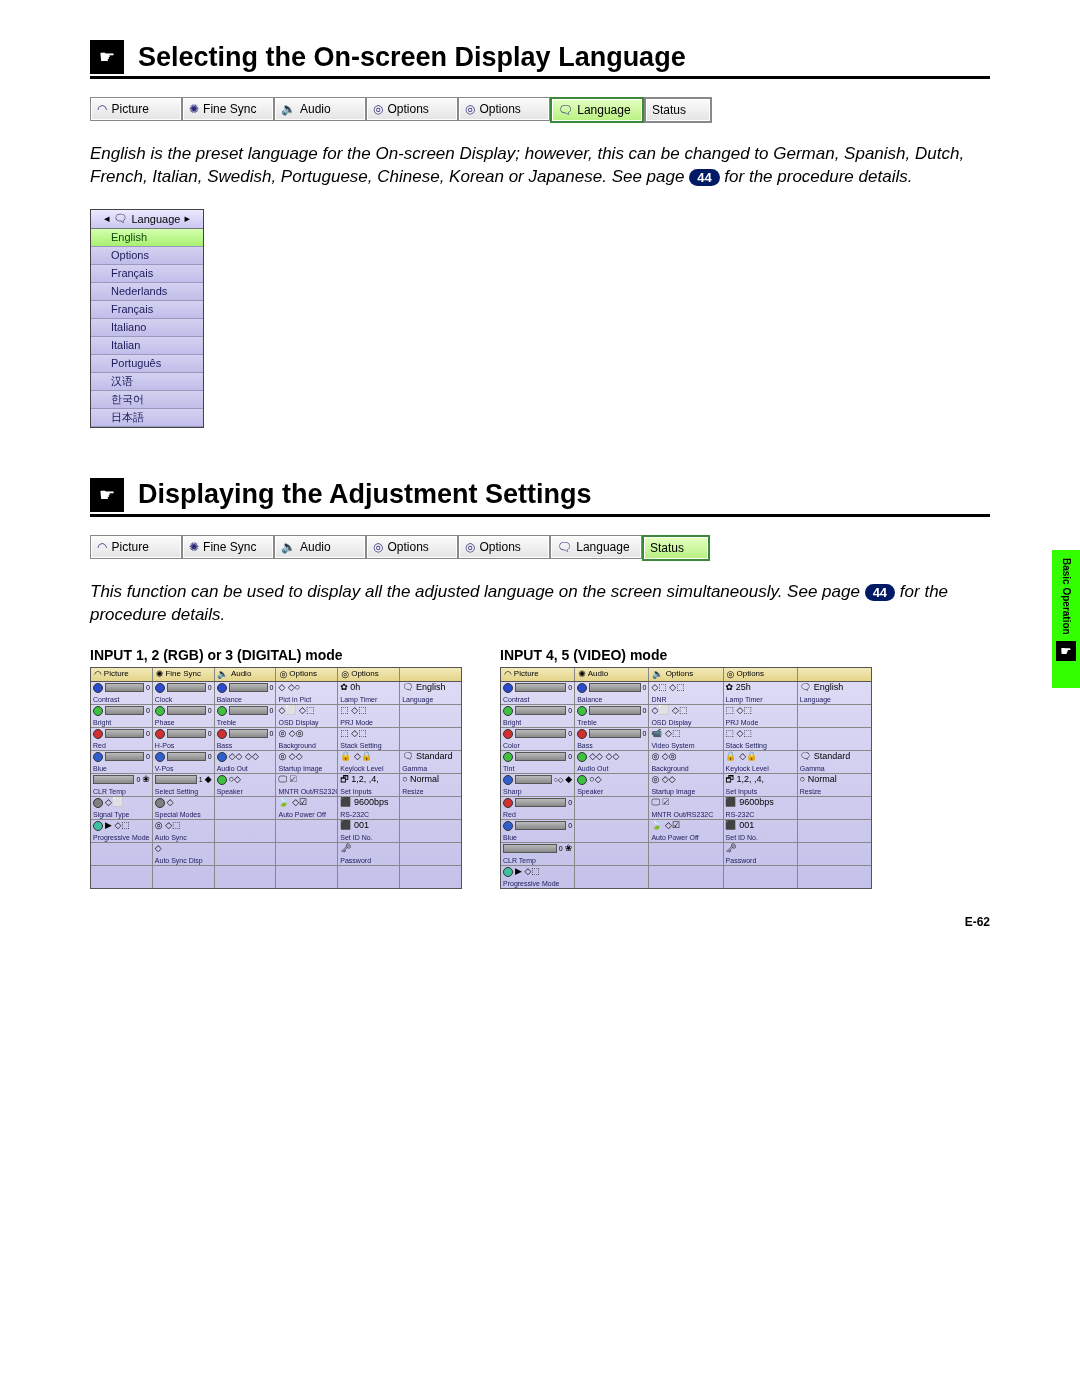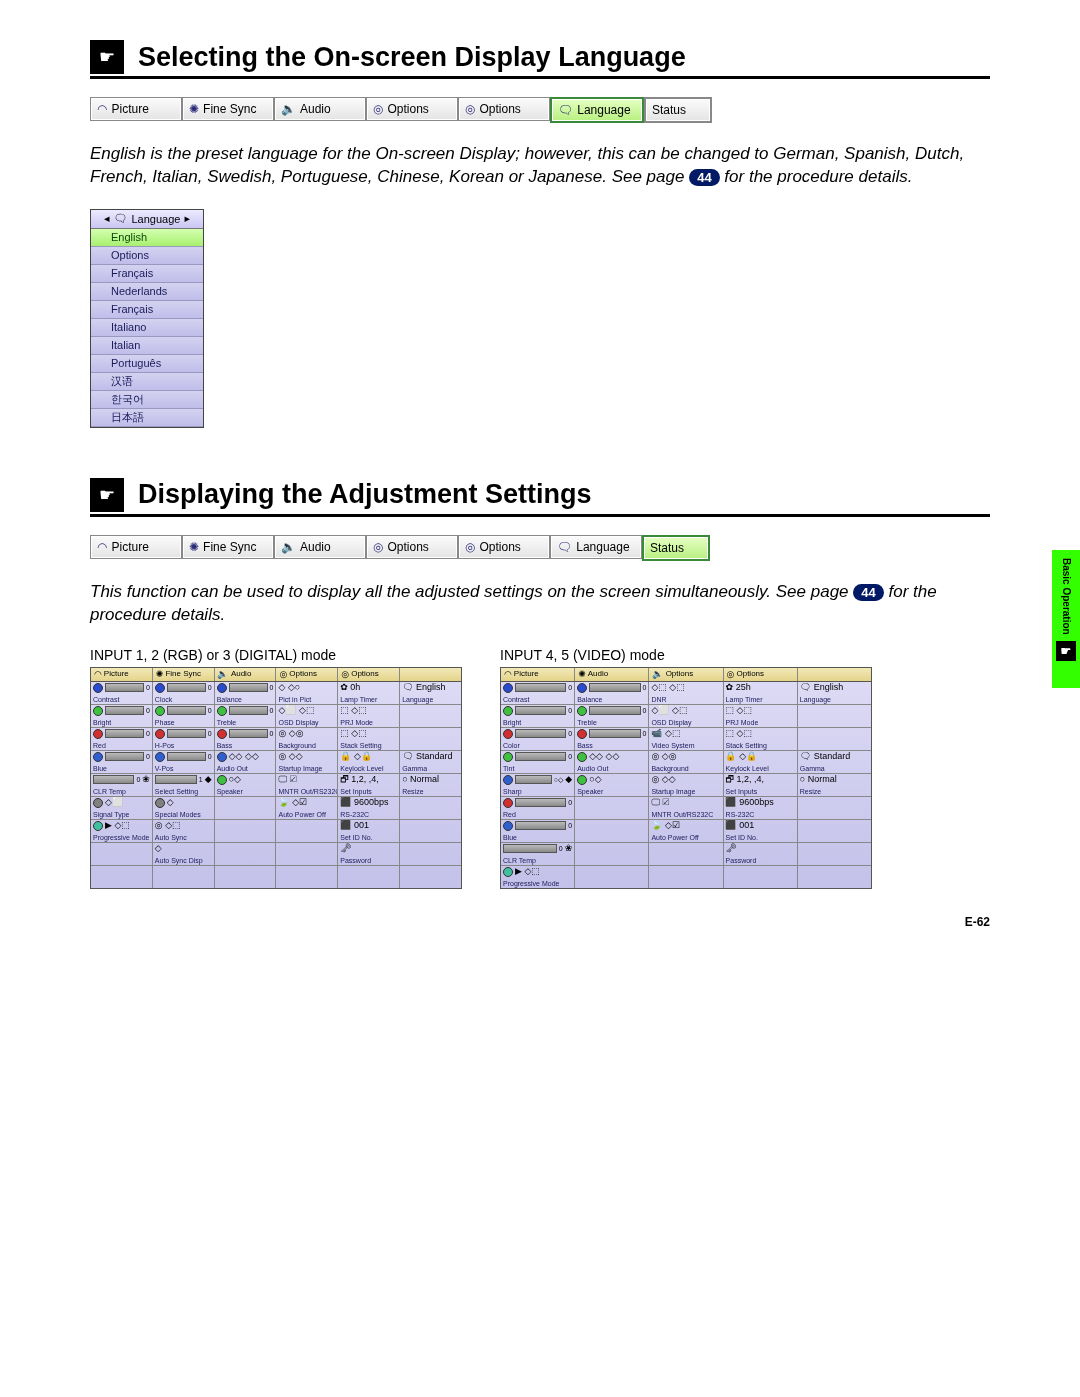--- a/index.html
+++ b/index.html
@@ -321,7 +321,7 @@
     </div>
 
   <p class="body-text">
-    <span>This function can be used to display all the adjusted settings on the screen simultaneously. See page </span>
+    <span>This function can be used to display all the adjusted language on the screen simultaneously. See page </span>
     <span class="page-badge">44</span>
     <span> for the procedure details.</span>
   </p>

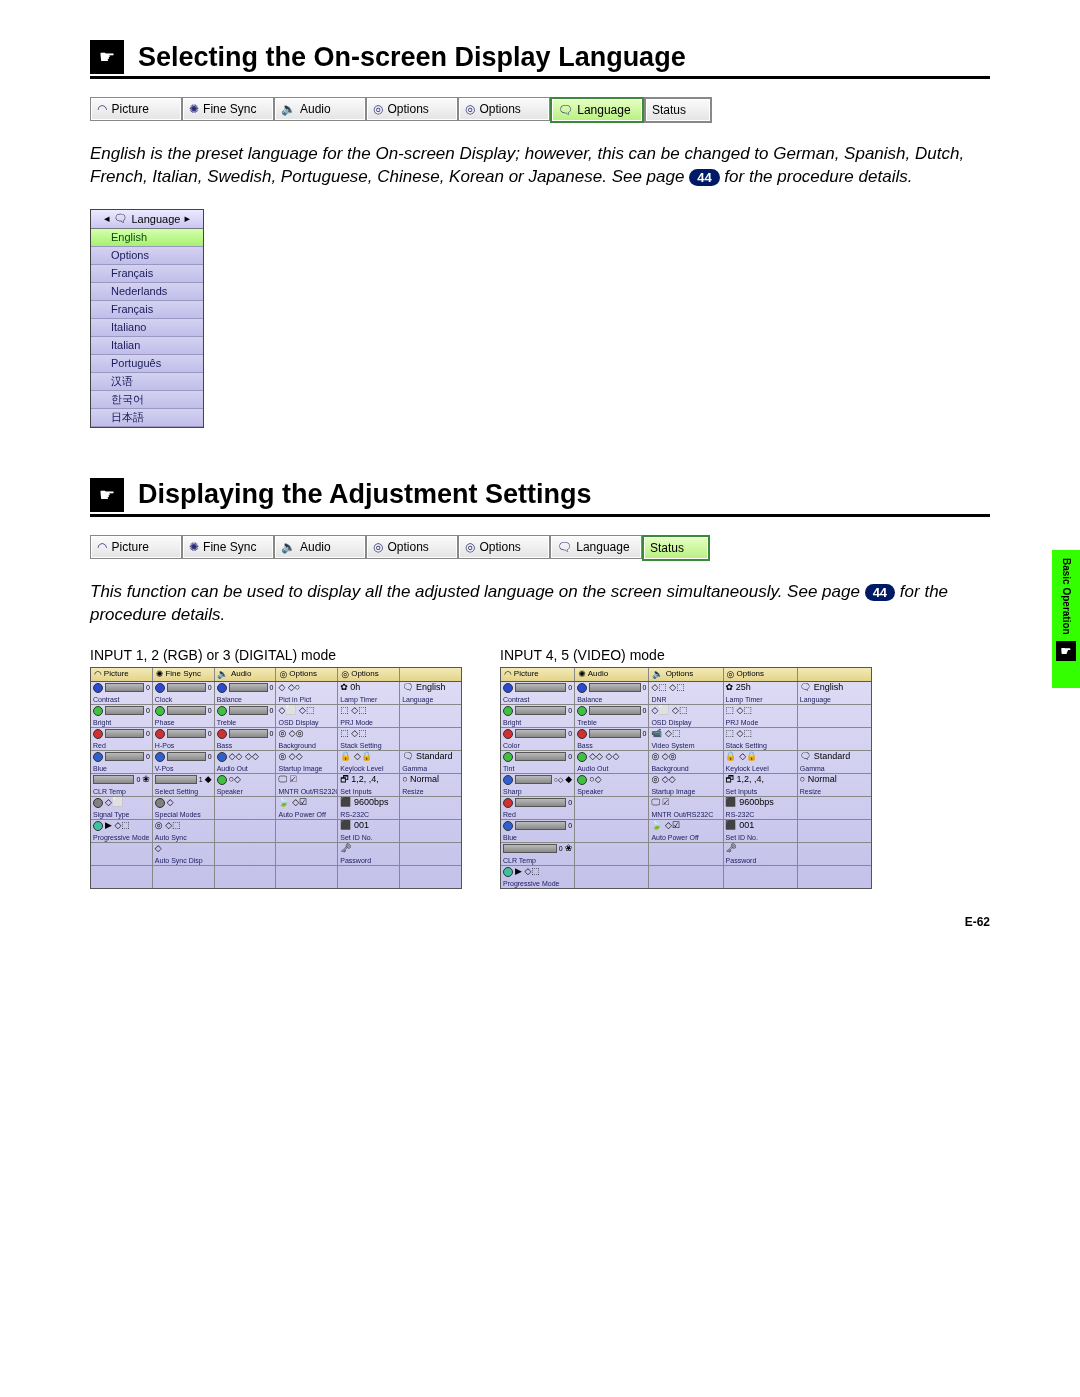--- a/index.html
+++ b/index.html
@@ -139,7 +139,7 @@
   }
   .status-title {
     font-size: 14px;
-    font-weight: normal;
+    font-weight: bold;
     margin-bottom: 4px;
   }
   .status-grid {

